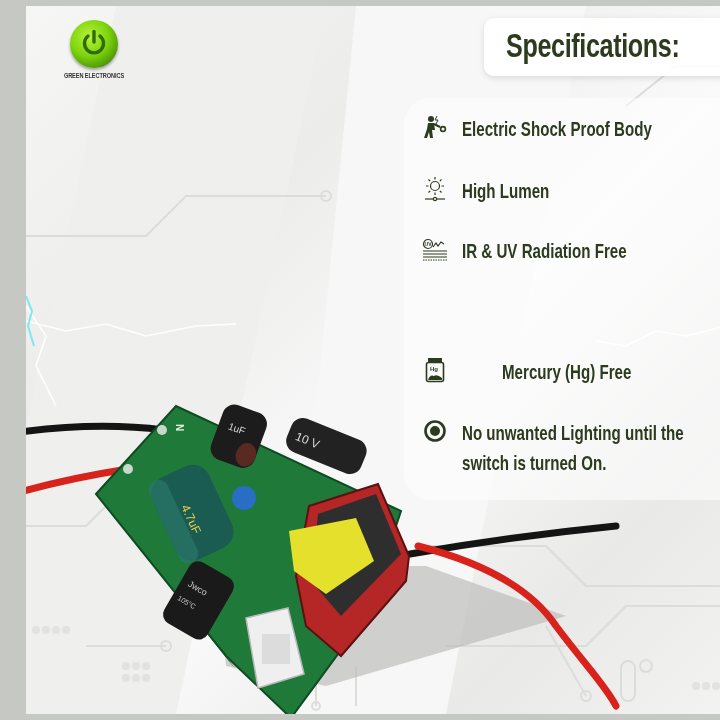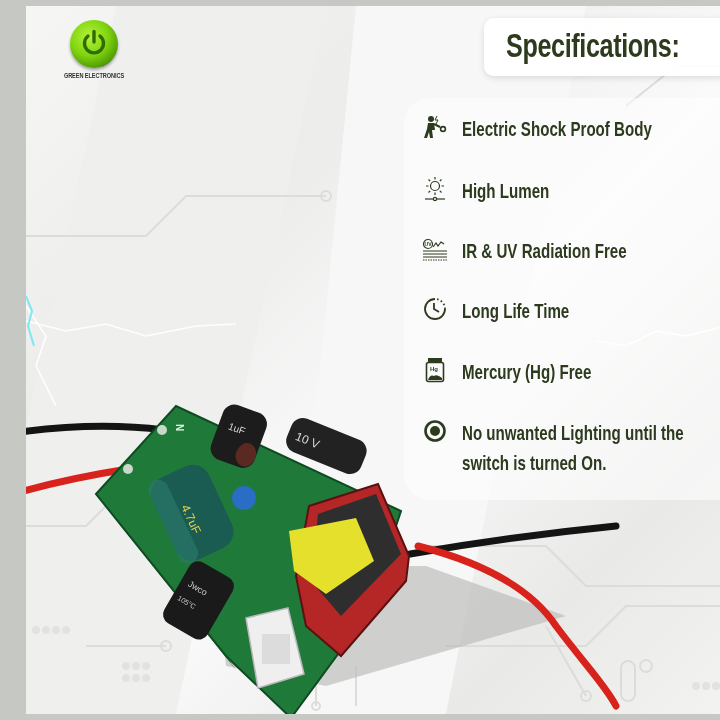--- a/index.html
+++ b/index.html
@@ -133,16 +133,6 @@
     <span class="lbl">IR &amp; UV Radiation Free</span>
   </div>
 
-  <div class="feature" style="top:290px;">
-    <span class="ic">
-      <svg width="26" height="26" viewBox="0 0 26 26" fill="none" stroke="#2c3a1d" stroke-width="1.8">
-        <path d="M13,3 A10,10 0 1 0 23,13"></path>
-        <path d="M23,13 A10,10 0 0 0 13,3" stroke-dasharray="1.5,2.5"></path>
-        <path d="M12,7 V13 L17,16"></path>
-      </svg>
-    </span>
-    <span class="lbl">Long Life Time</span>
-  </div>
 
   <div class="feature" style="top:351px;">
     <span class="ic">

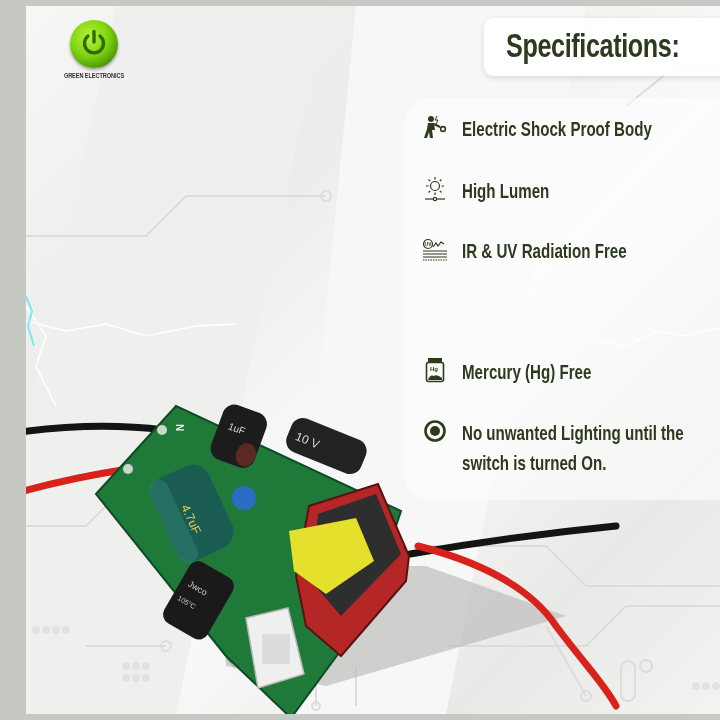--- a/index.html
+++ b/index.html
@@ -134,7 +134,7 @@
   </div>
 
 
-  <div class="feature" style="top:351px;">
+  <div class="feature" style="top:351px;gap:40px;">
     <span class="ic">
       <svg width="26" height="26" viewBox="0 0 26 26">
         <rect x="6" y="1" width="14" height="4" fill="#2c3a1d"></rect>

